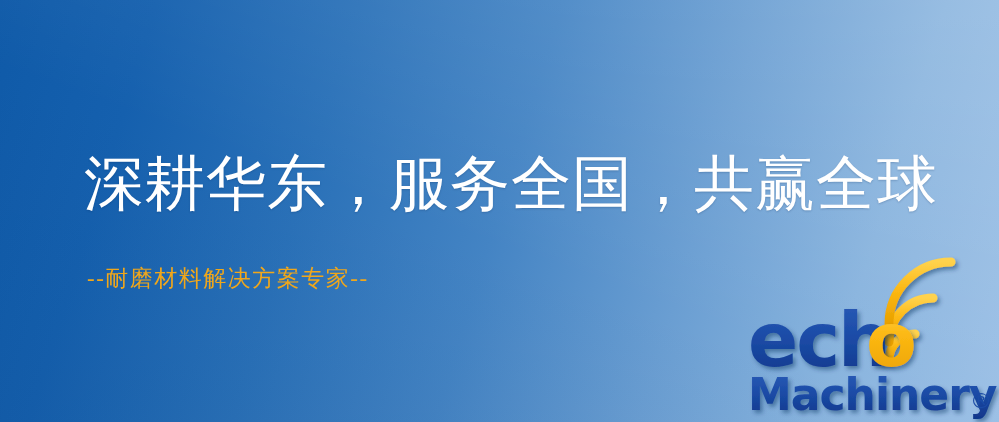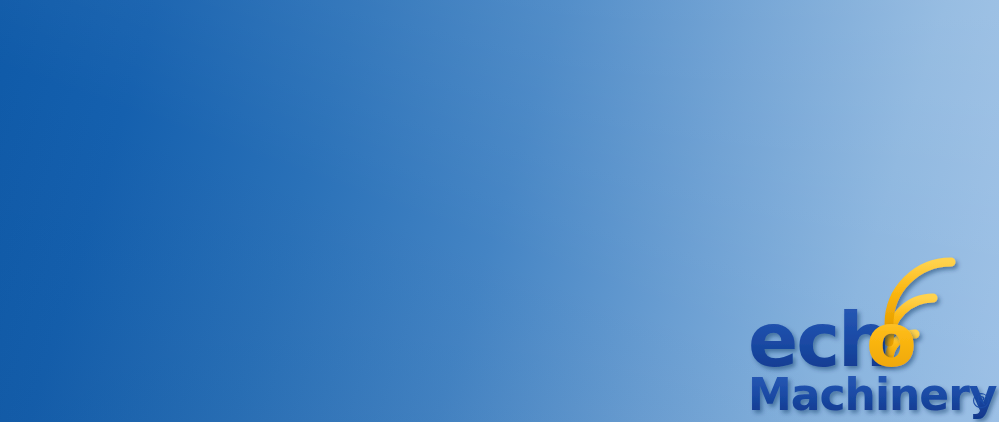--- a/index.html
+++ b/index.html
@@ -99,6 +99,7 @@
 
 <div id="banner">
 
+  <div class="headline">深耕华东，服务全国，共赢全球</div>
 
 
   <div class="logo">

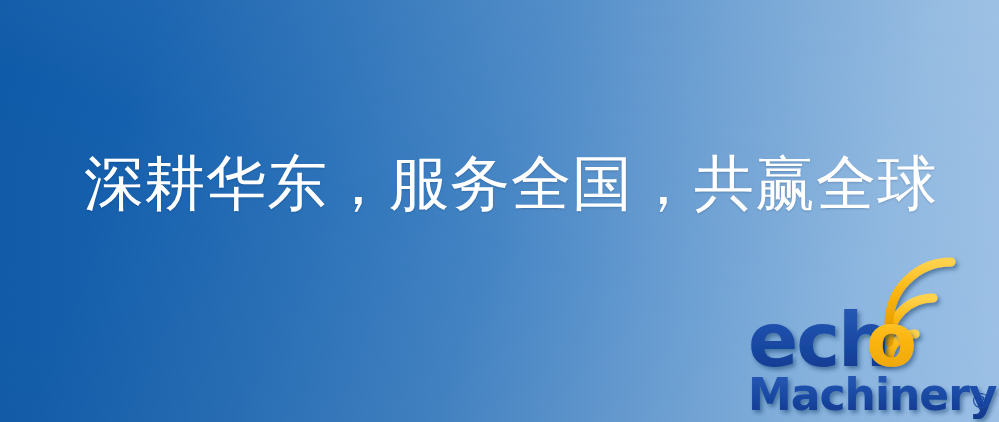--- a/index.html
+++ b/index.html
@@ -101,6 +101,7 @@
 
   <div class="headline">深耕华东，服务全国，共赢全球</div>
 
+  <div class="subtitle">--耐磨材料解决方案专家--</div>
 
   <div class="logo">
     <svg viewBox="0 0 251 126" xmlns="http://www.w3.org/2000/svg" aria-hidden="true">

